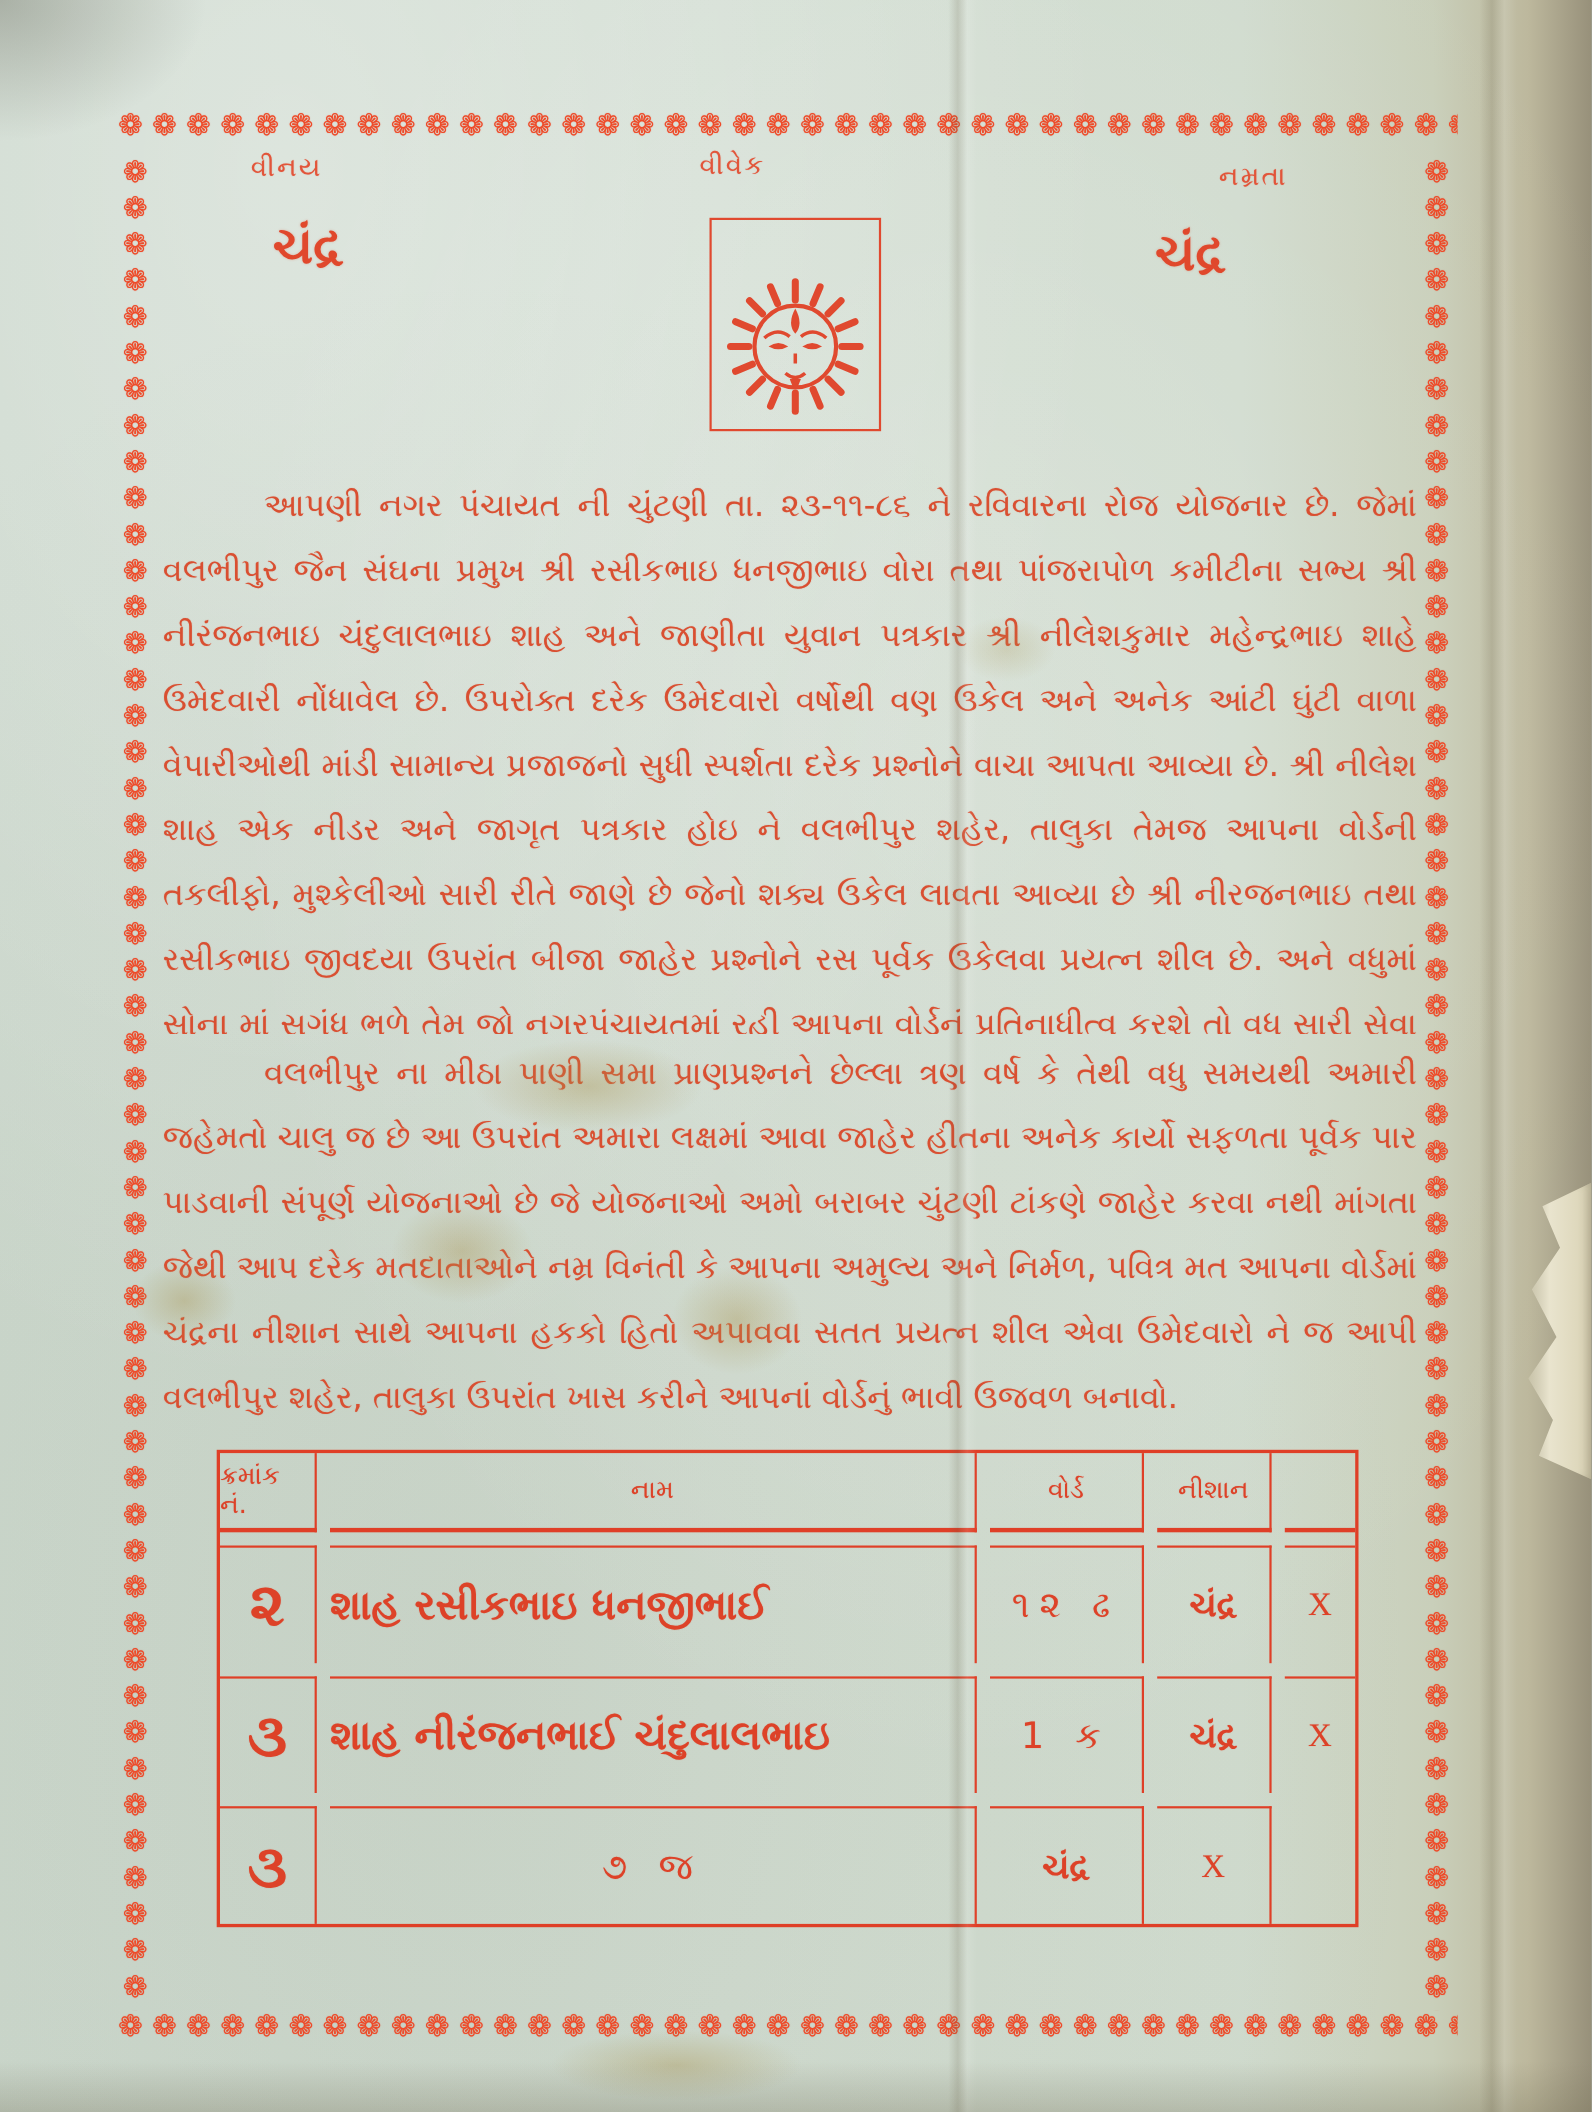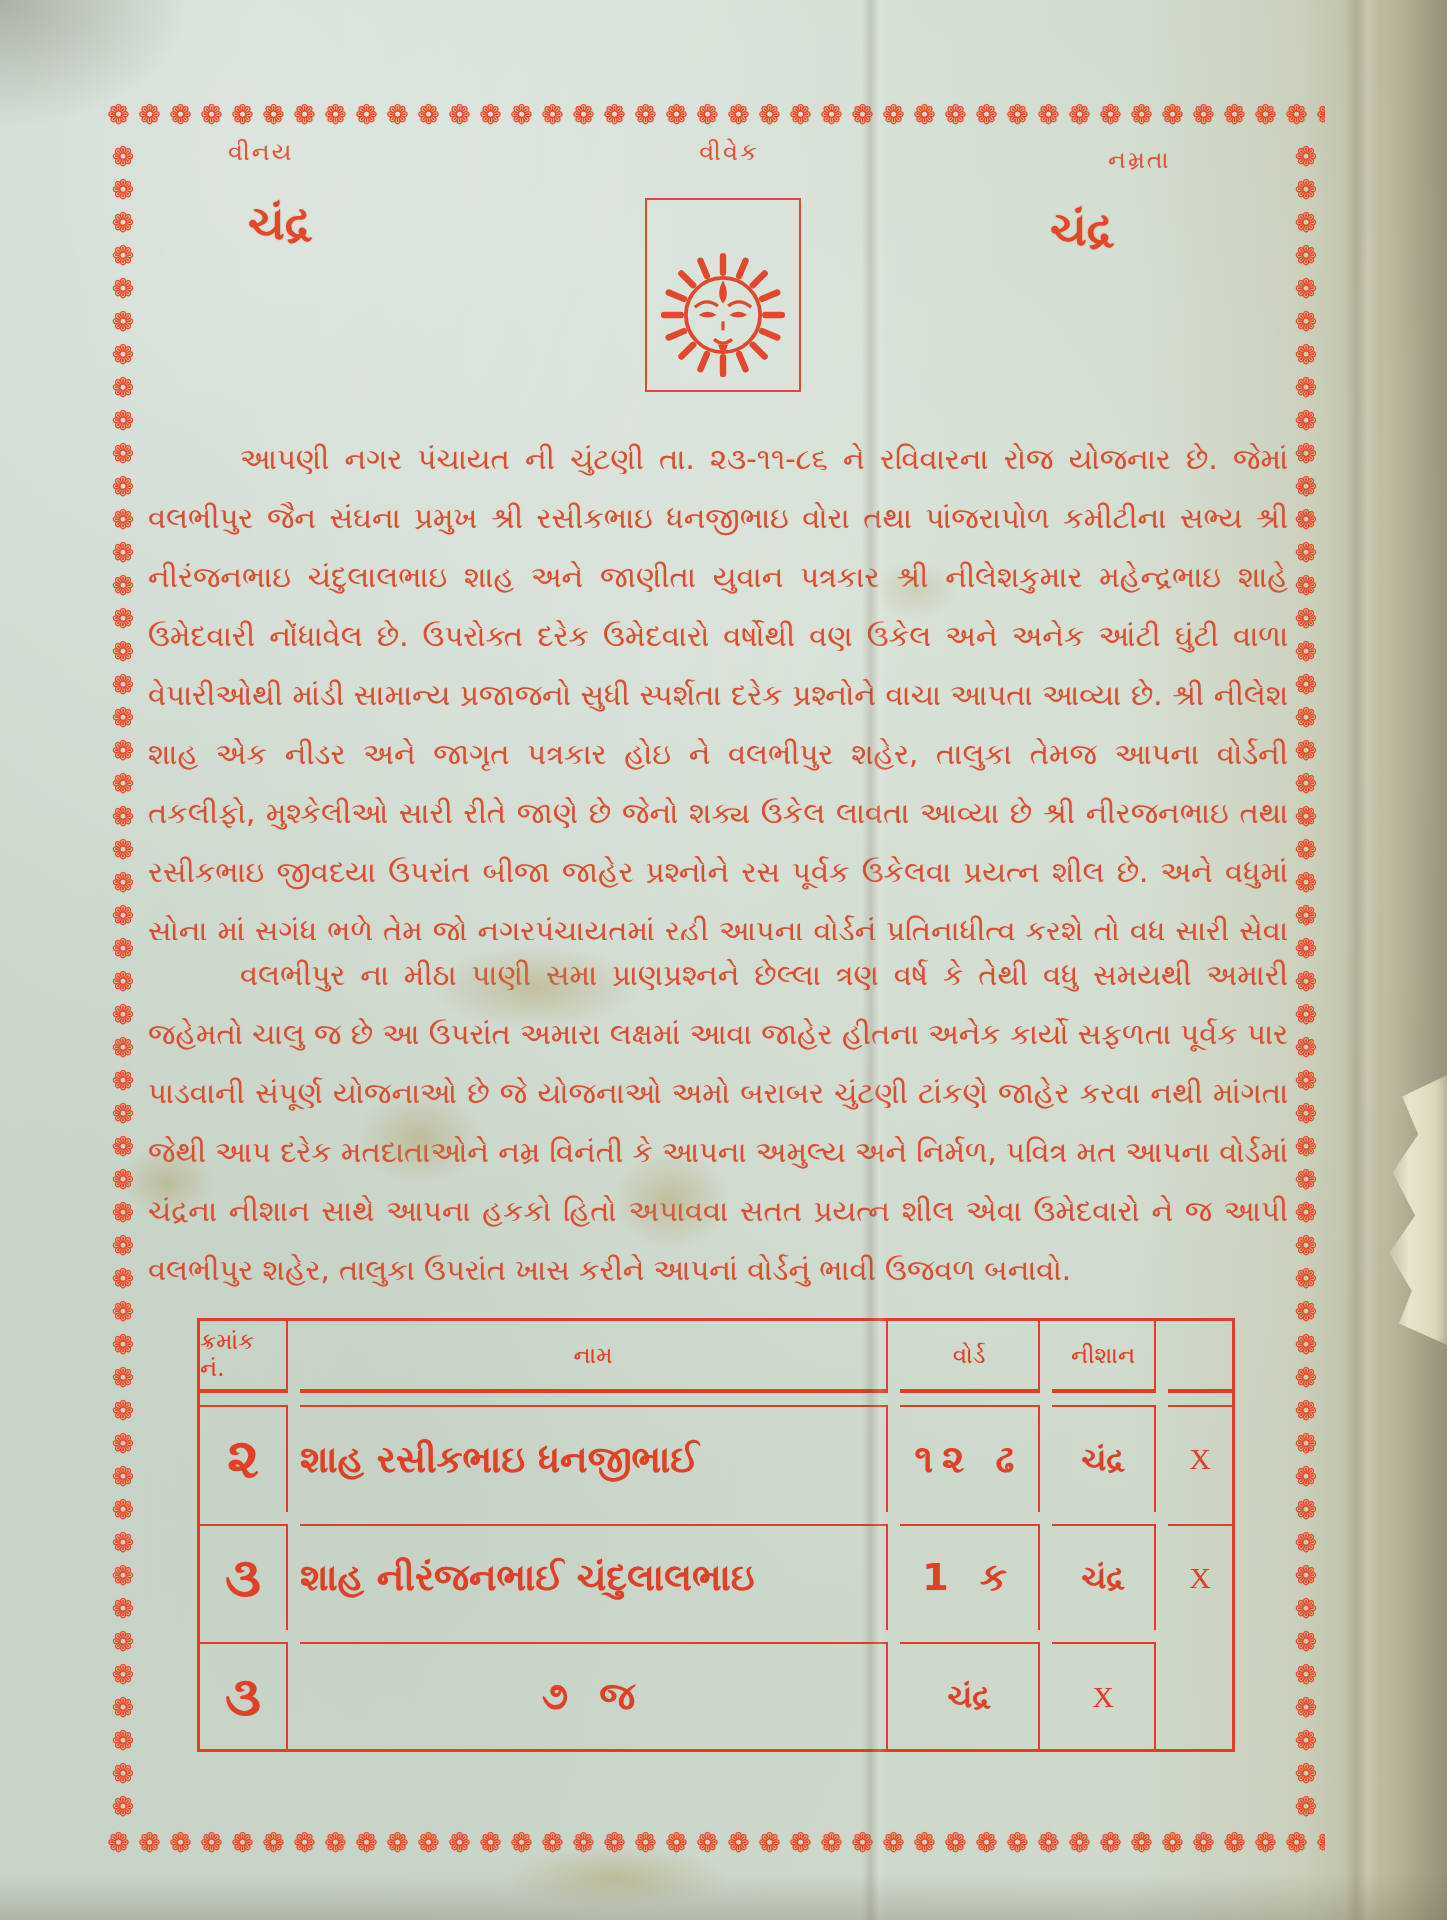--- a/index.html
+++ b/index.html
@@ -31,7 +31,7 @@
   .virtue{position:absolute;font-size:24px;color:#e2553a;letter-spacing:2px;
           text-shadow:0 0 1px rgba(224,60,30,.4);}
   .virtue-left{left:228px;top:138px;}
-  .virtue-center{left:649px;top:138px;width:160px;text-align:center;}
+  .virtue-center{left:636px;top:138px;width:160px;text-align:left;font-family:Liberation Mono, monospace;}
   .virtue-right{left:1108px;top:146px;}
   .moon-label{position:absolute;font-size:46px;font-weight:bold;color:#e0482c;
           text-shadow:0 0 2px rgba(224,60,30,.35);}

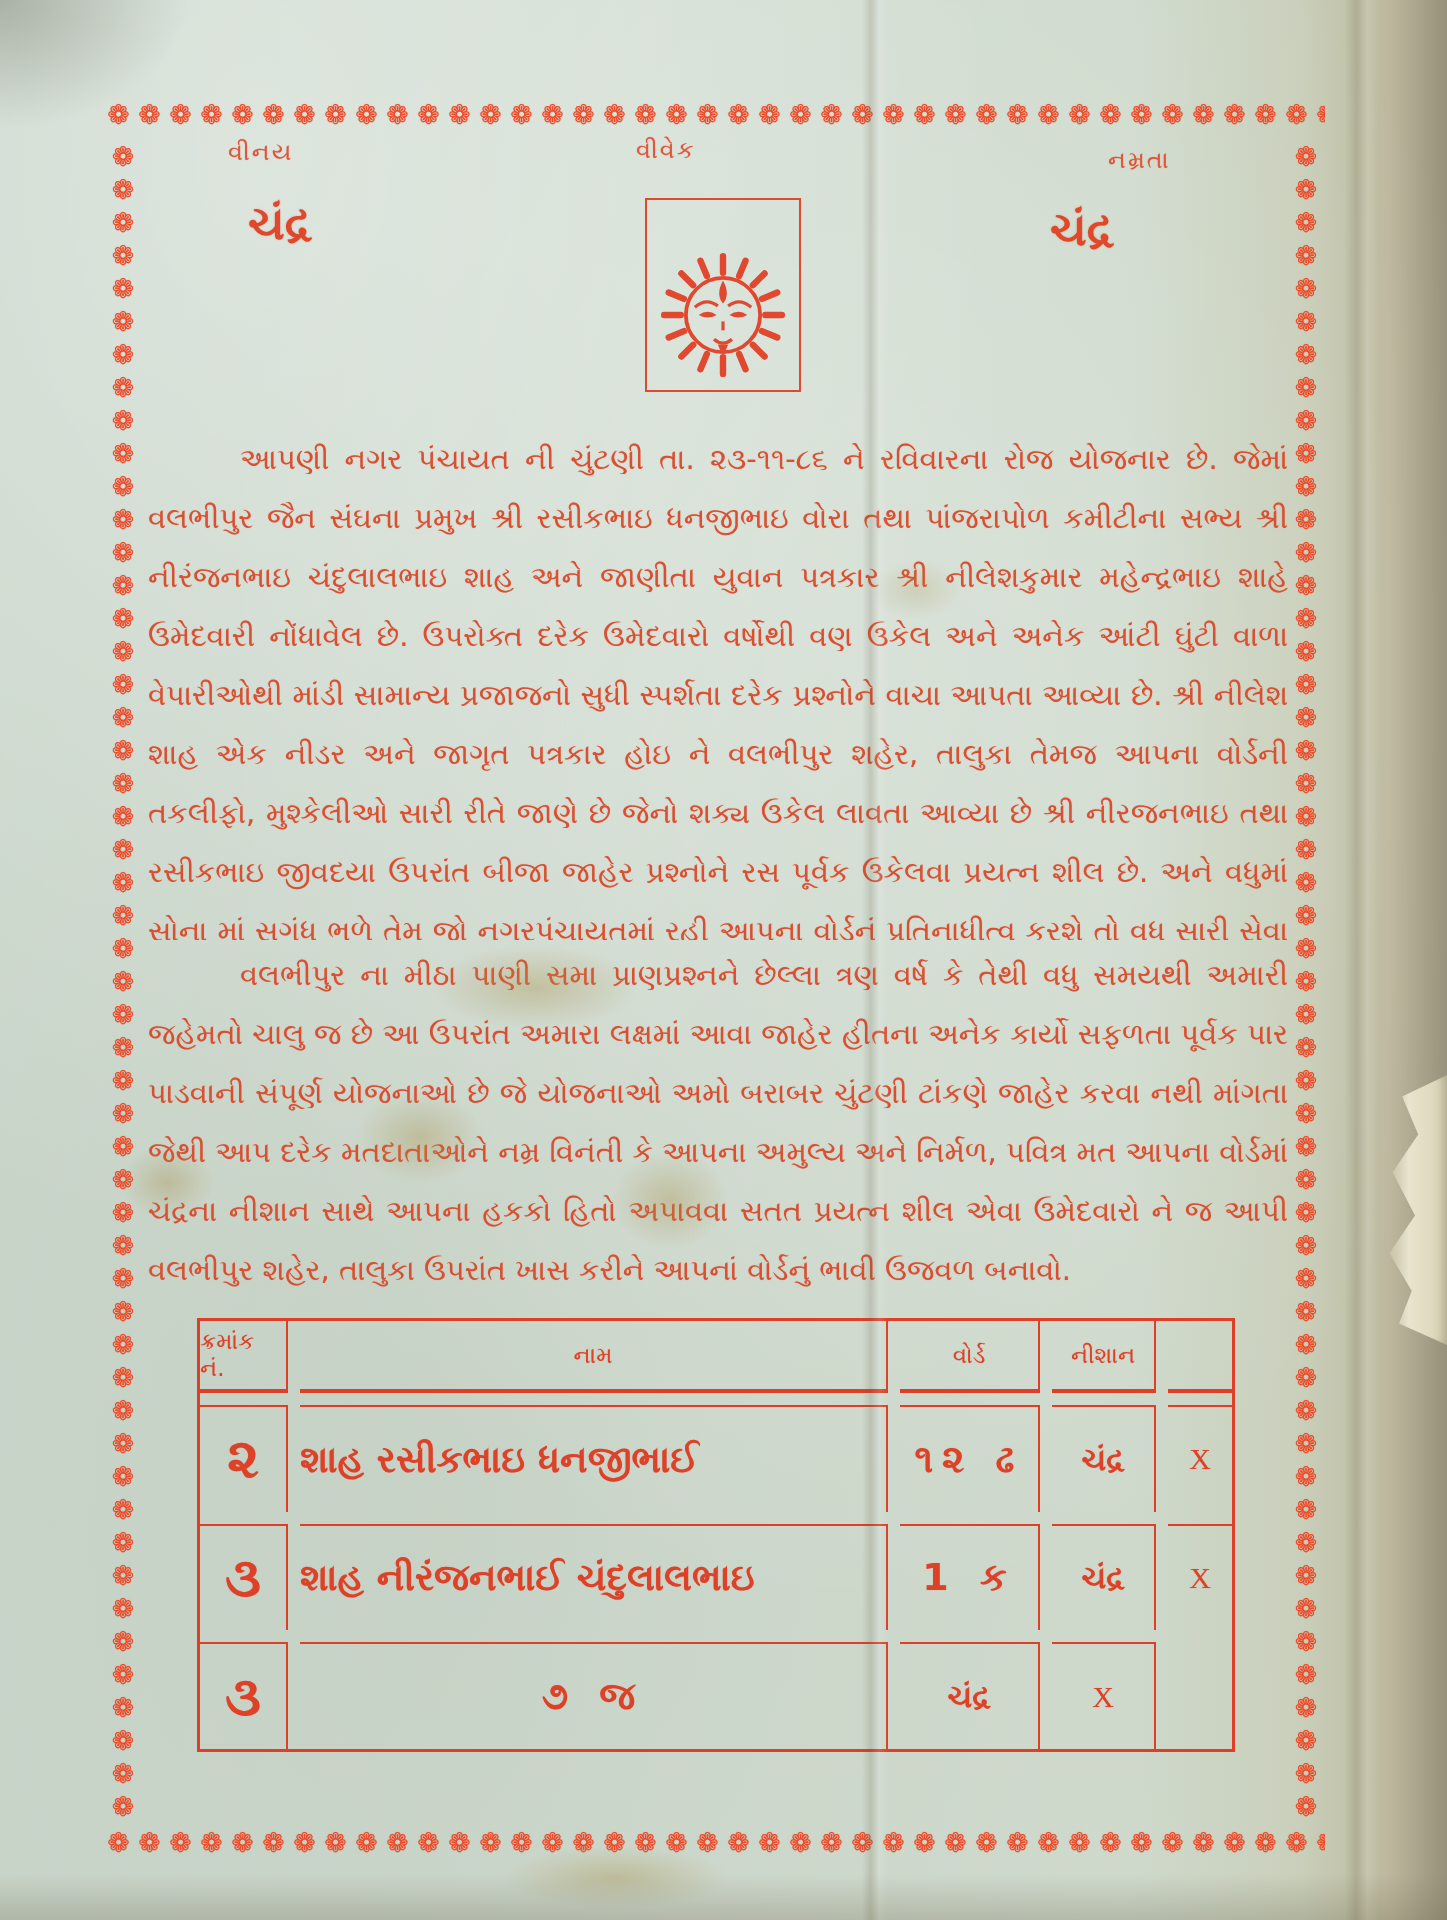--- a/index.html
+++ b/index.html
@@ -64,7 +64,7 @@
   .ctable .hdr-rule{border-bottom:4px solid #df3f27;}
   .cell-serial{font-size:54px;font-weight:bold;}
   .cell-name{justify-content:flex-start !important;font-size:37px;font-weight:600;}
-  .cell-ward{font-size:38px;letter-spacing:9px;font-weight:700;}
+  .cell-ward{font-size:33px;letter-spacing:9px;font-weight:400;}
   .cell-symbol{font-size:31px;font-weight:600;}
   .cell-mark{font-size:30px;font-family:"Liberation Serif", serif;}
 

